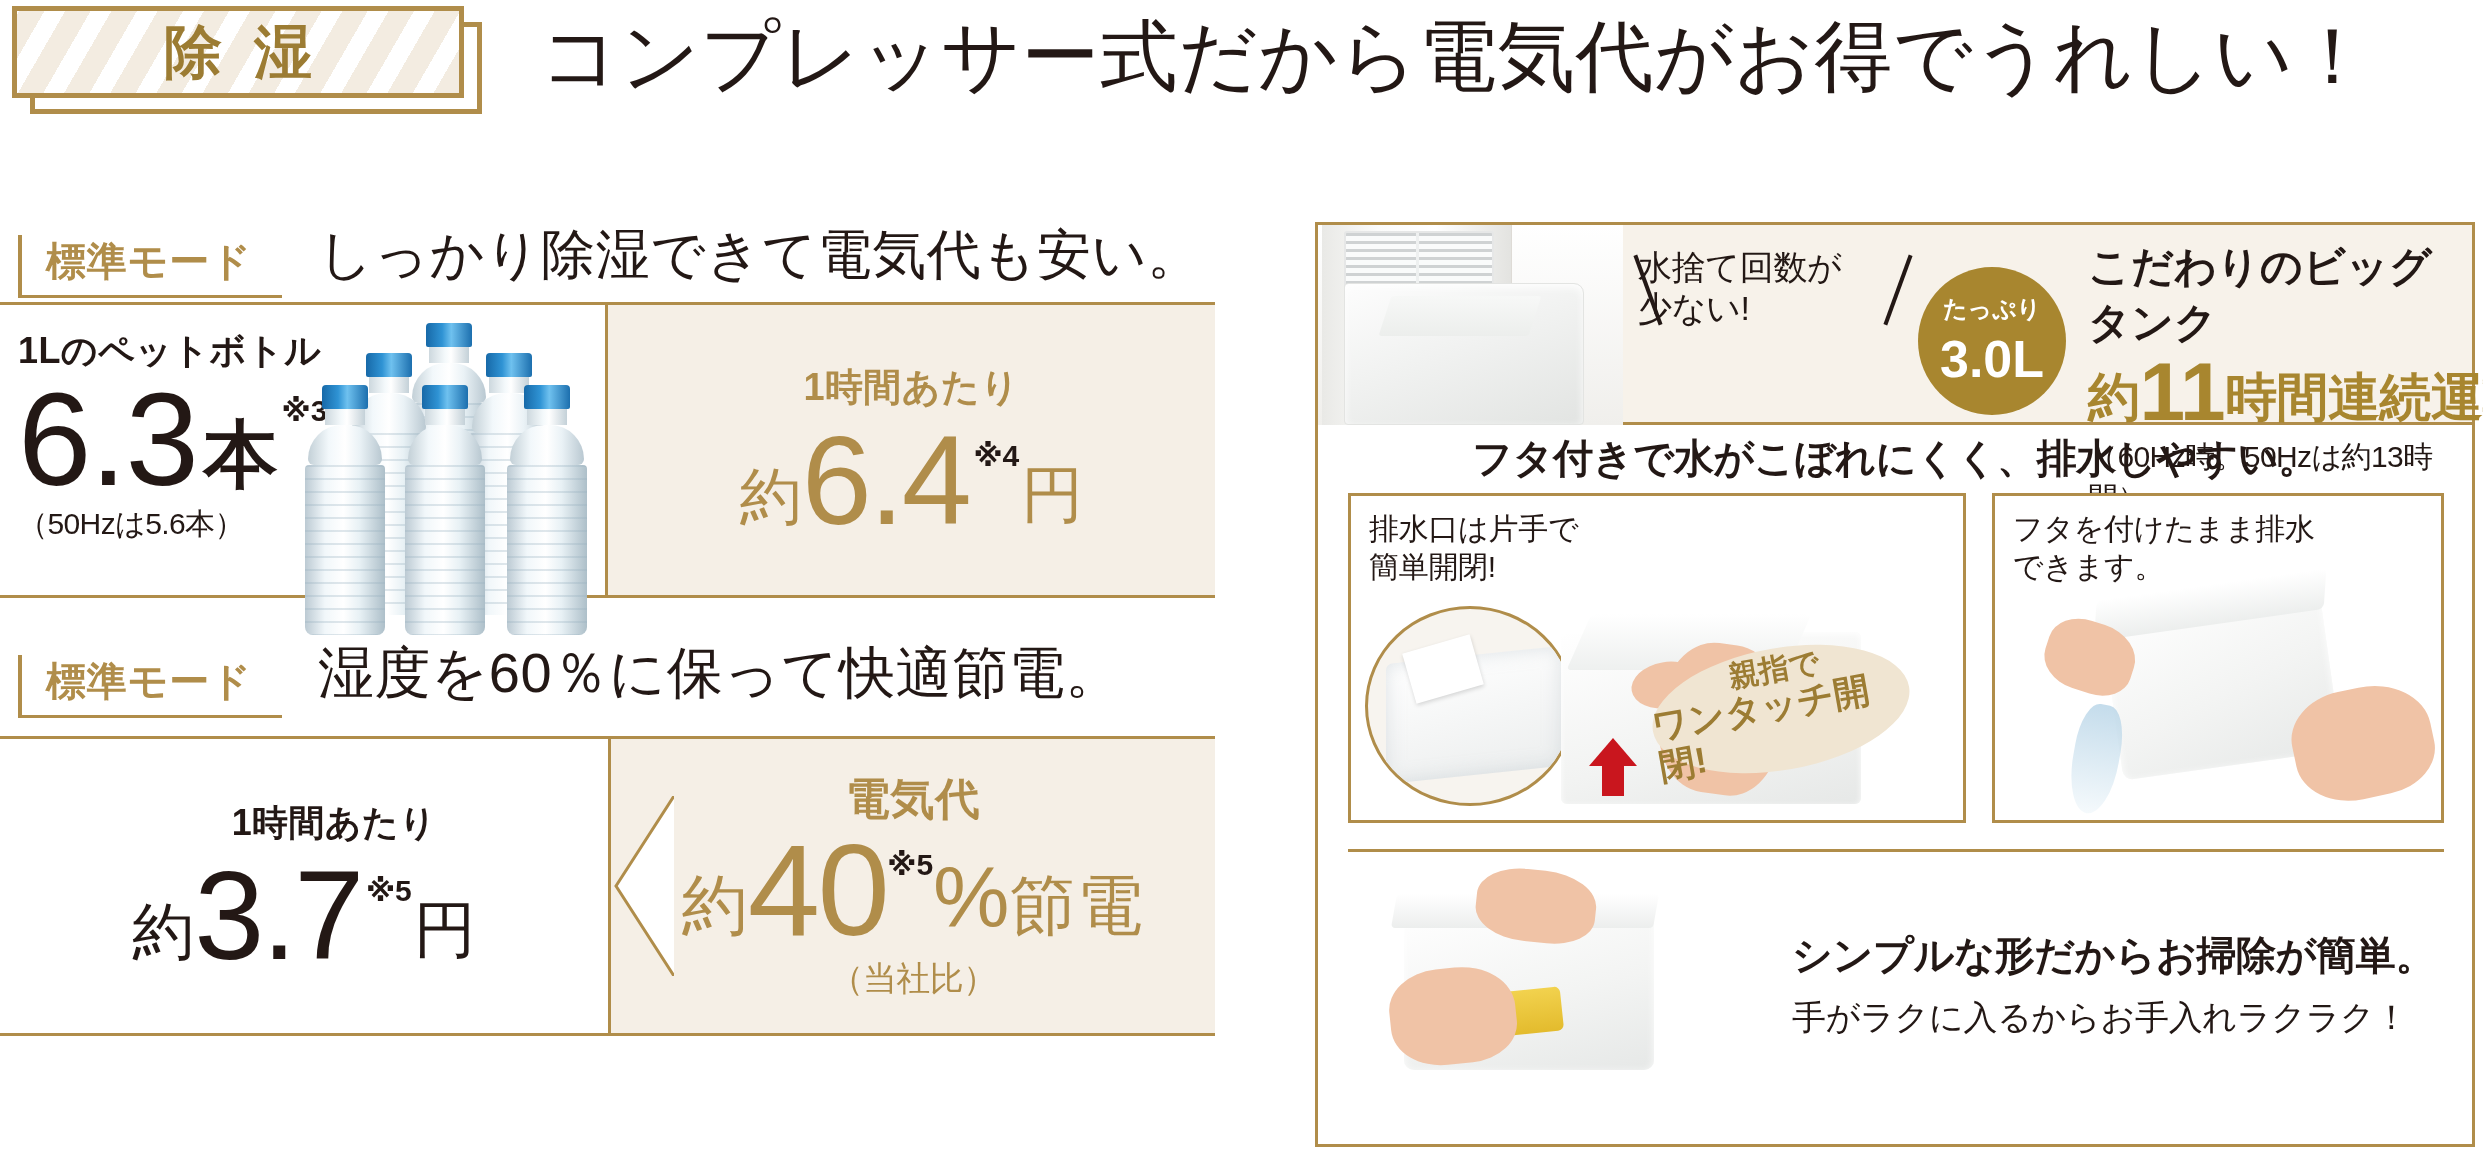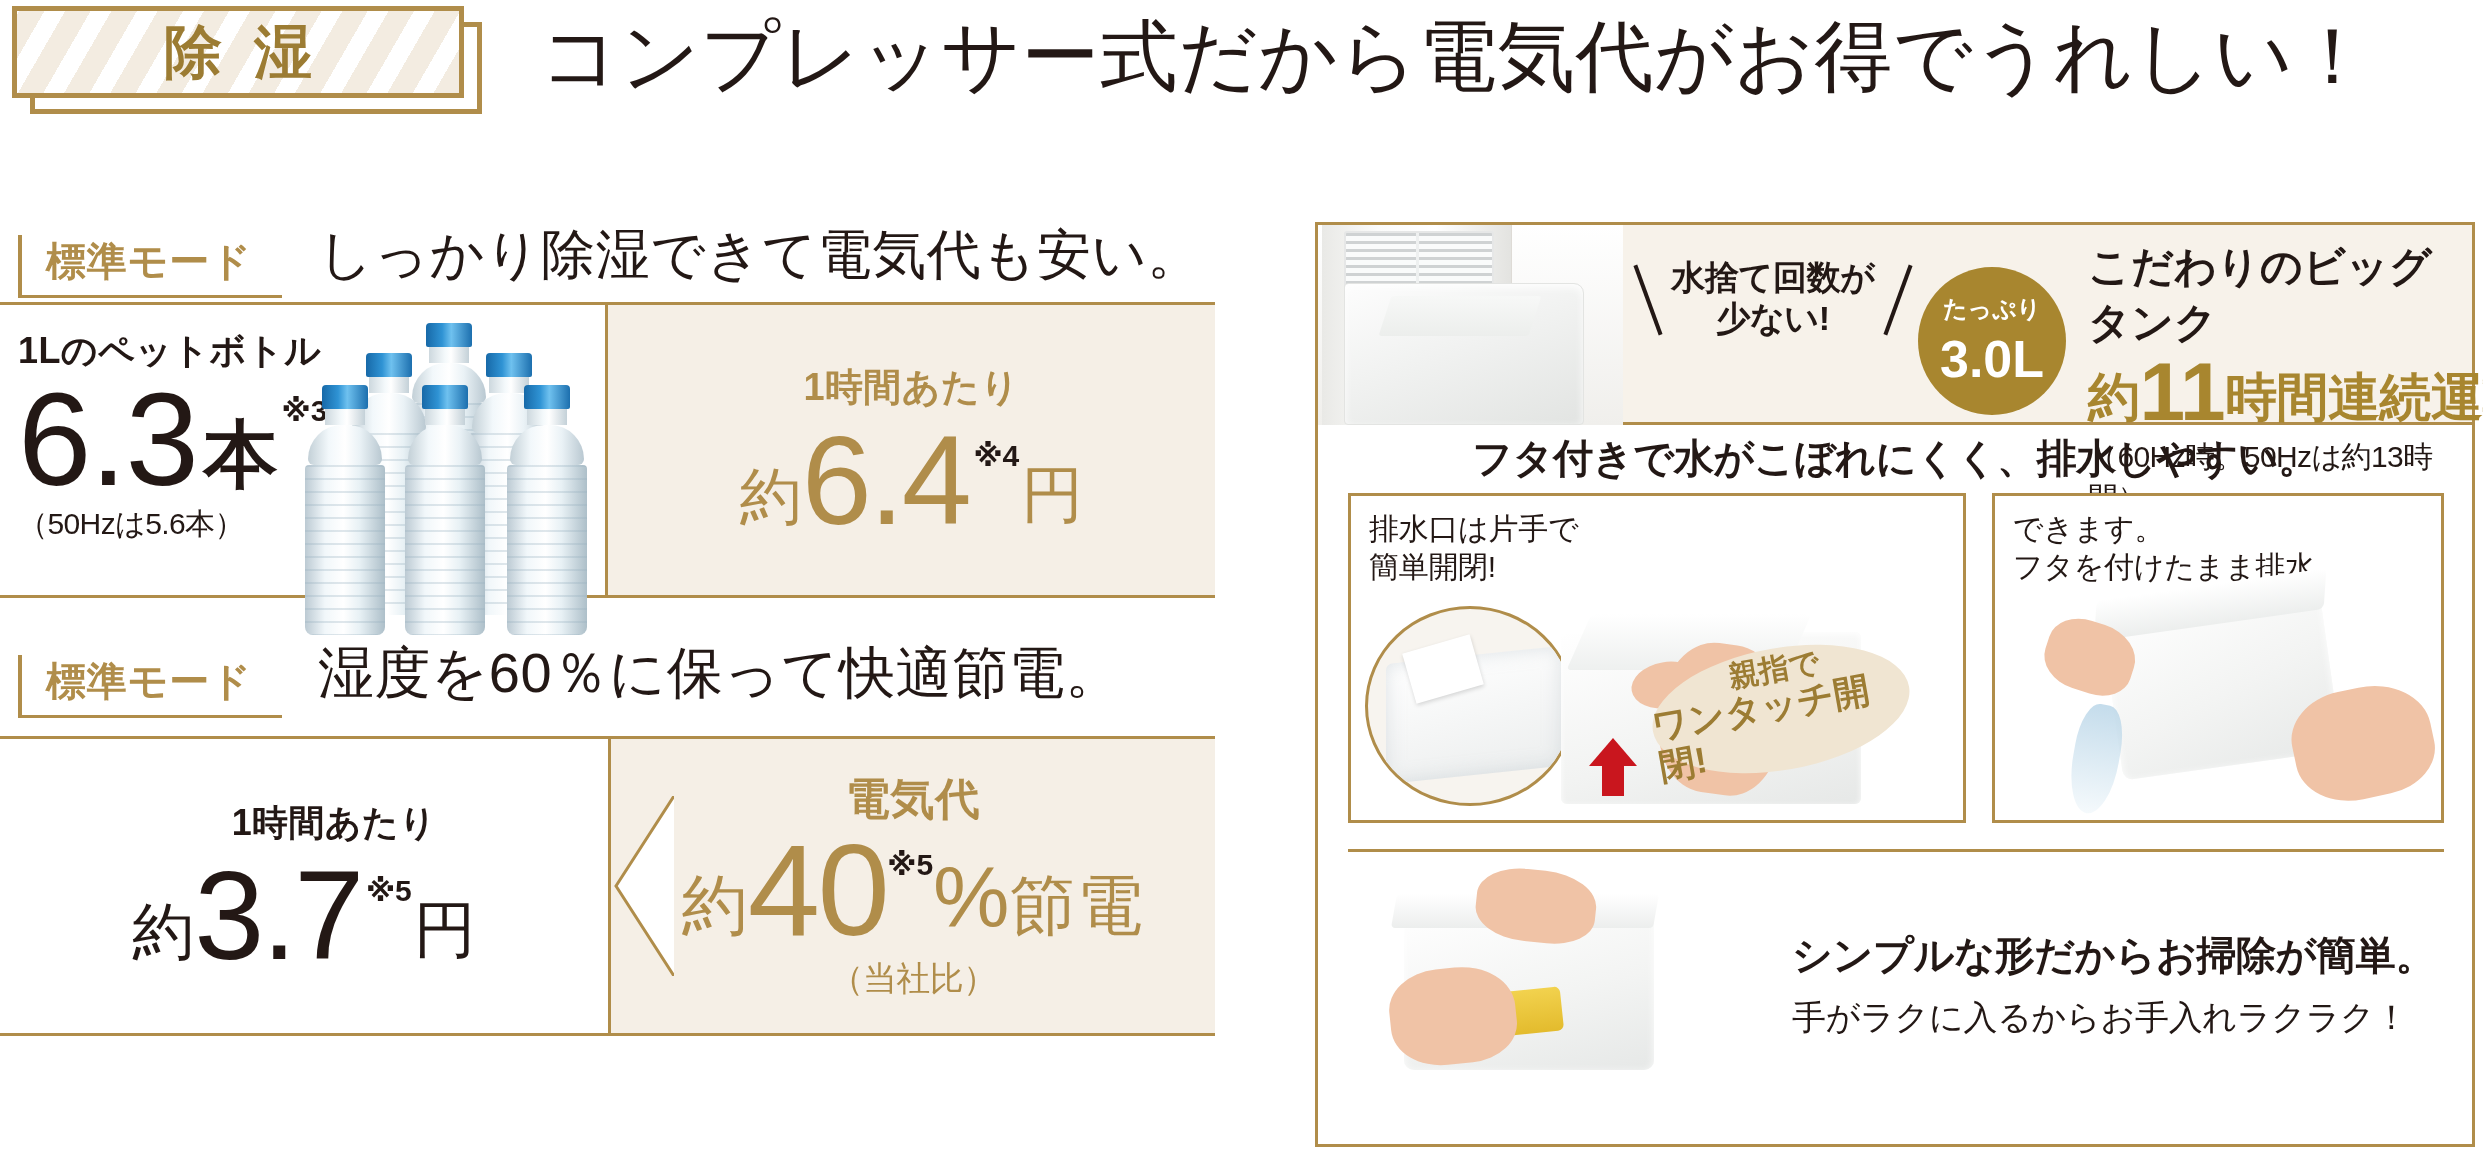--- a/index.html
+++ b/index.html
@@ -182,8 +182,8 @@
   }
 
   .slash-note {
-    position: absolute; left: 320px; top: 32px; width: 270px; text-align: center;
-    font-size: 34px; font-weight: 700; line-height: 1.22; letter-spacing: -0.01em;
+    position: absolute; left: 320px; top: 22px; width: 270px; text-align: left;
+    font-size: 34px; font-weight: 400; line-height: 1.22; letter-spacing: -0.01em;
   }
   .slash-note .sl {
     position: absolute; top: 6px; width: 4px; height: 74px; background: #231815;

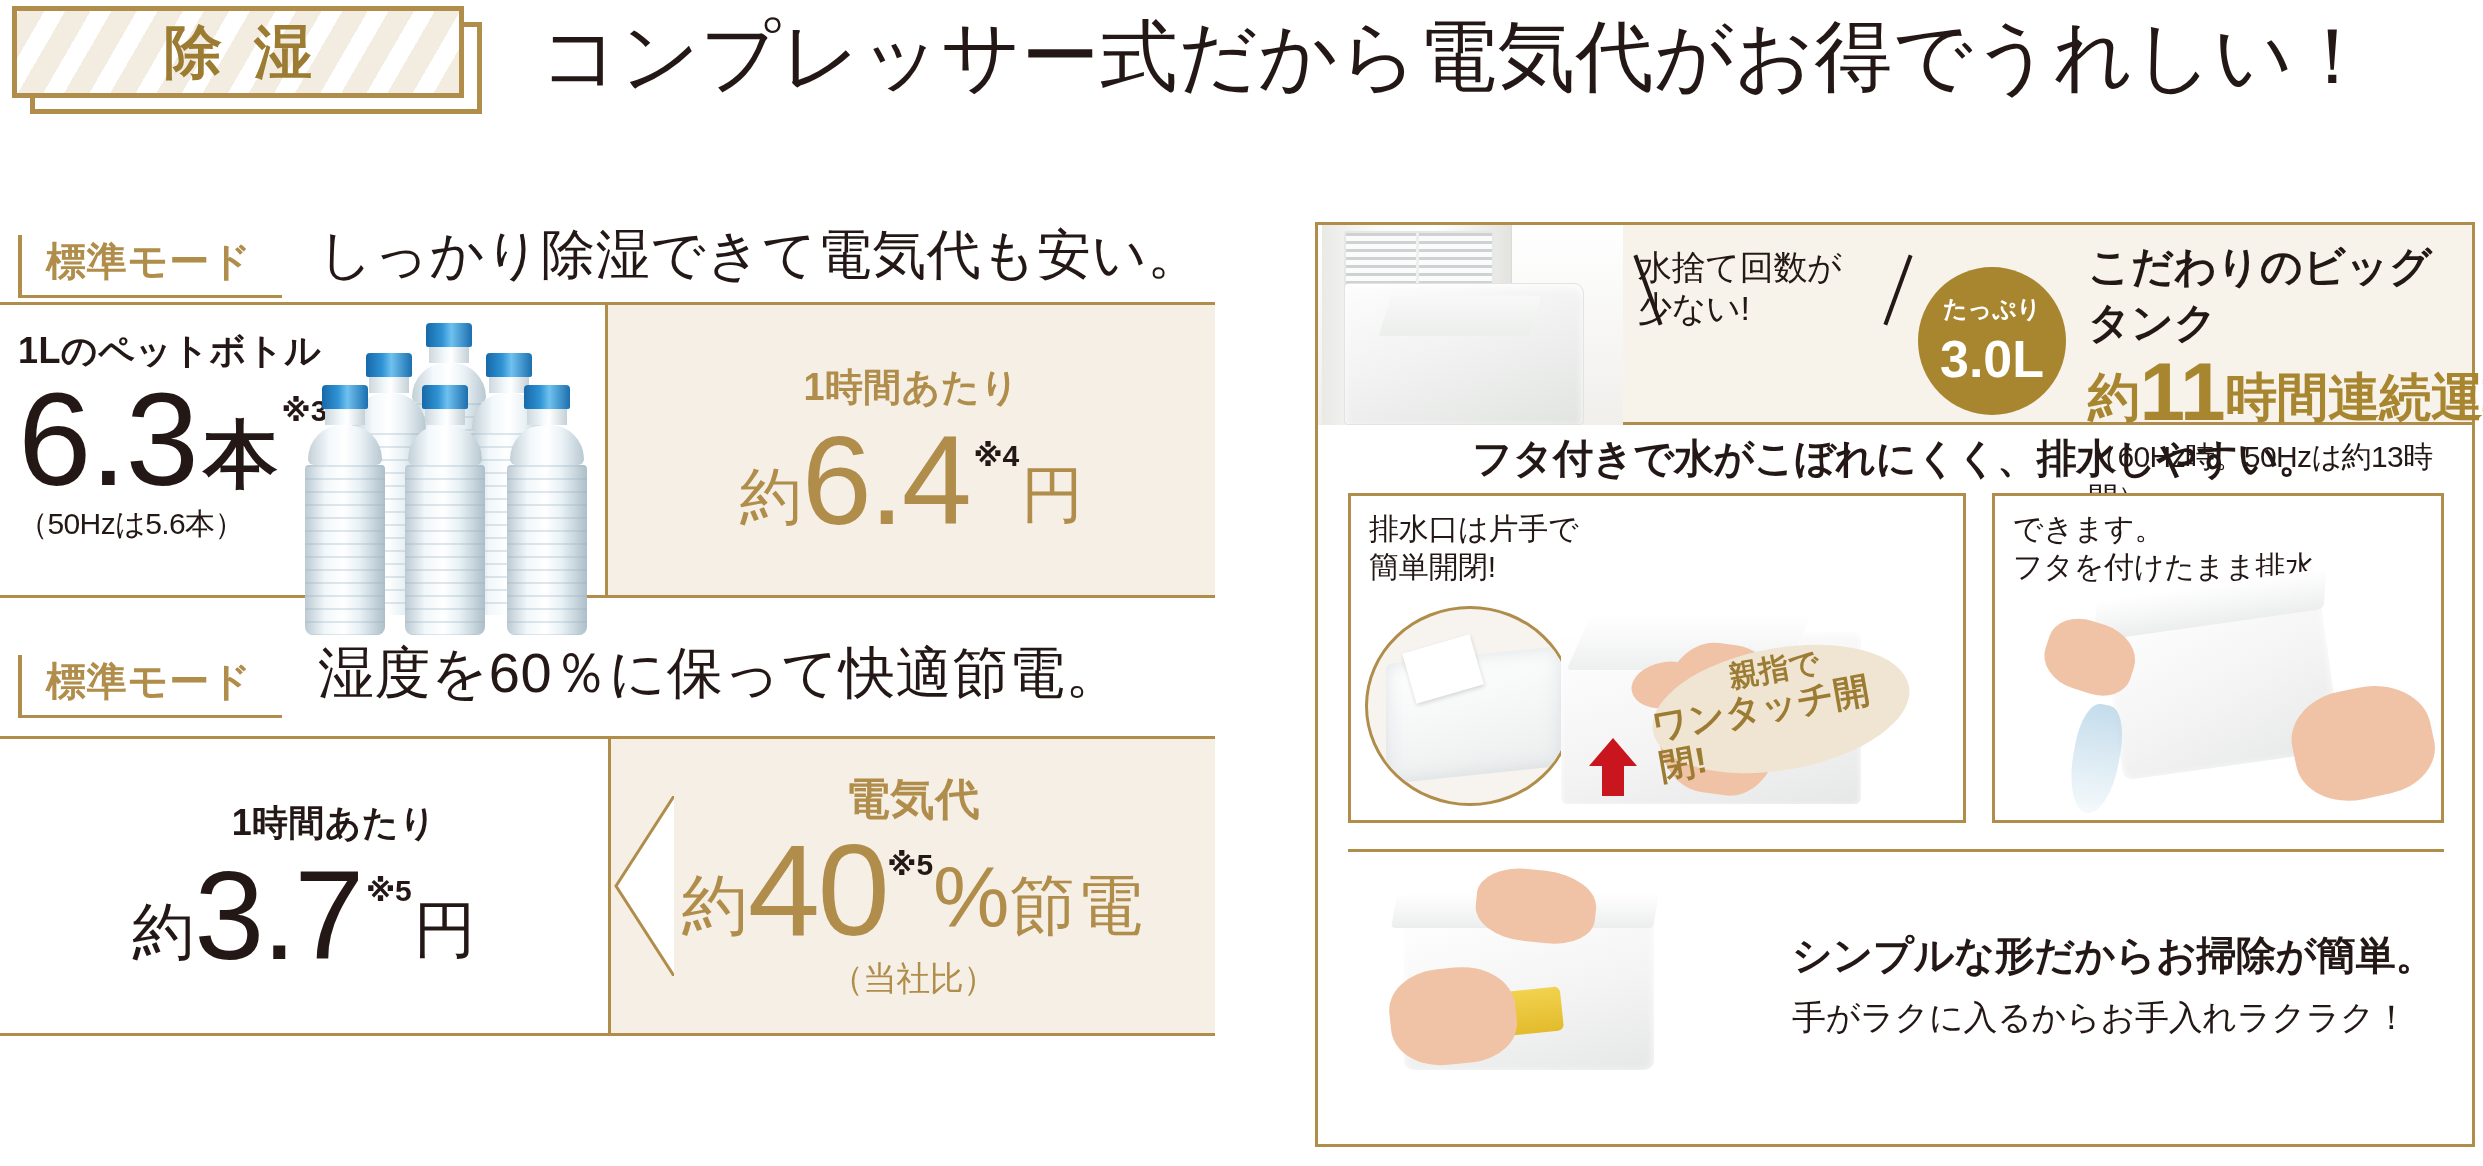--- a/index.html
+++ b/index.html
@@ -497,8 +497,8 @@
 
       <div class="card r">
         <div class="card-txt">
+          <div>フタを付けたまま排水</div>
           <div>できます。</div>
-          <div>フタを付けたまま排水</div>
         </div>
         <div class="card-photo-r">
           <div class="bucket"></div>

